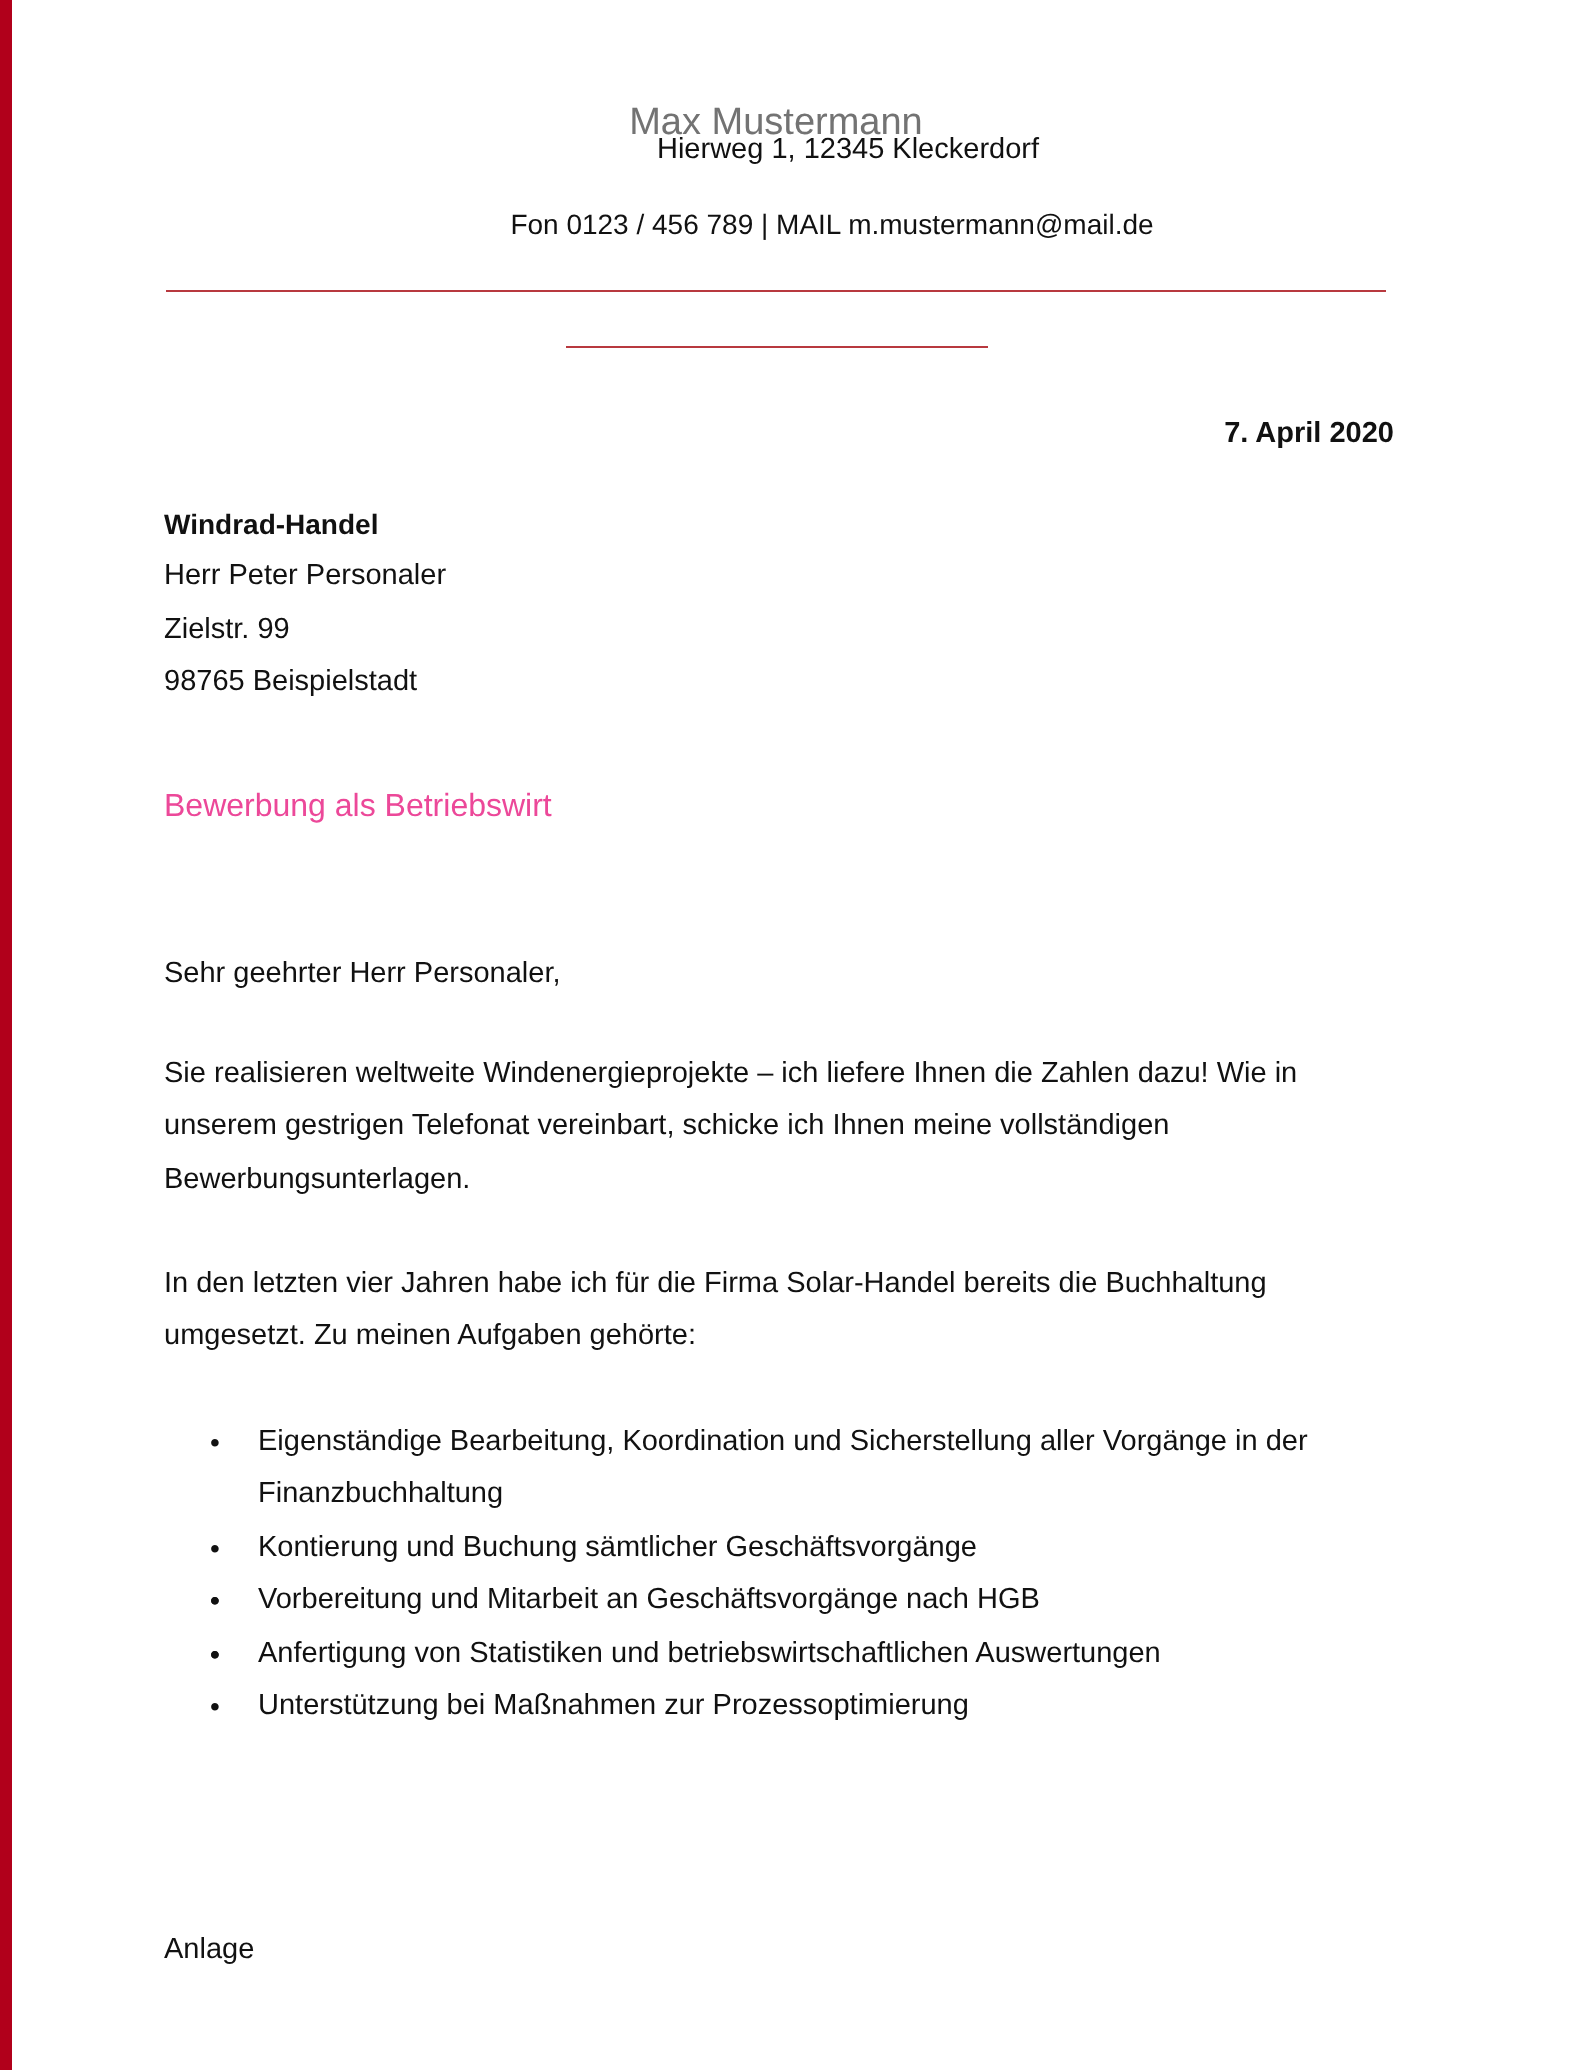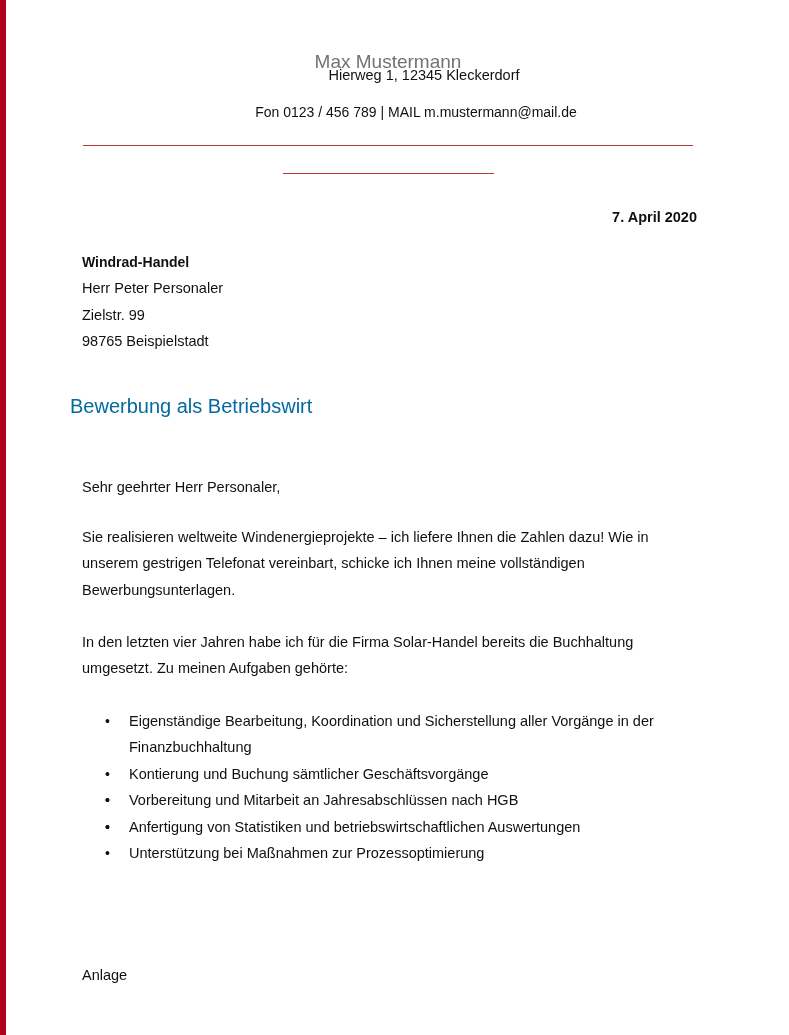--- a/index.html
+++ b/index.html
@@ -18,7 +18,7 @@
     .date { top: 209px; right: 92px; font-size: 14.5px; text-align: right; font-weight: bold; }
     .recipient { left: 82px; top: 235px; font-size: 14.5px; line-height: 26.4px; margin-top: 14px; }
     .recipient .bold { font-weight: bold; font-size: 14px; }
-    .subject { left: 70px; top: 395px; font-size: 20px; color: #0369a1; }
+    .subject { left: 82px; top: 395px; font-size: 16px; color: #ec4899; }
     .body-text { left: 82px; width: 620px; font-size: 14.5px; line-height: 26.4px; }
     .salutation { top: 474px; }
     .para1 { top: 524px; }

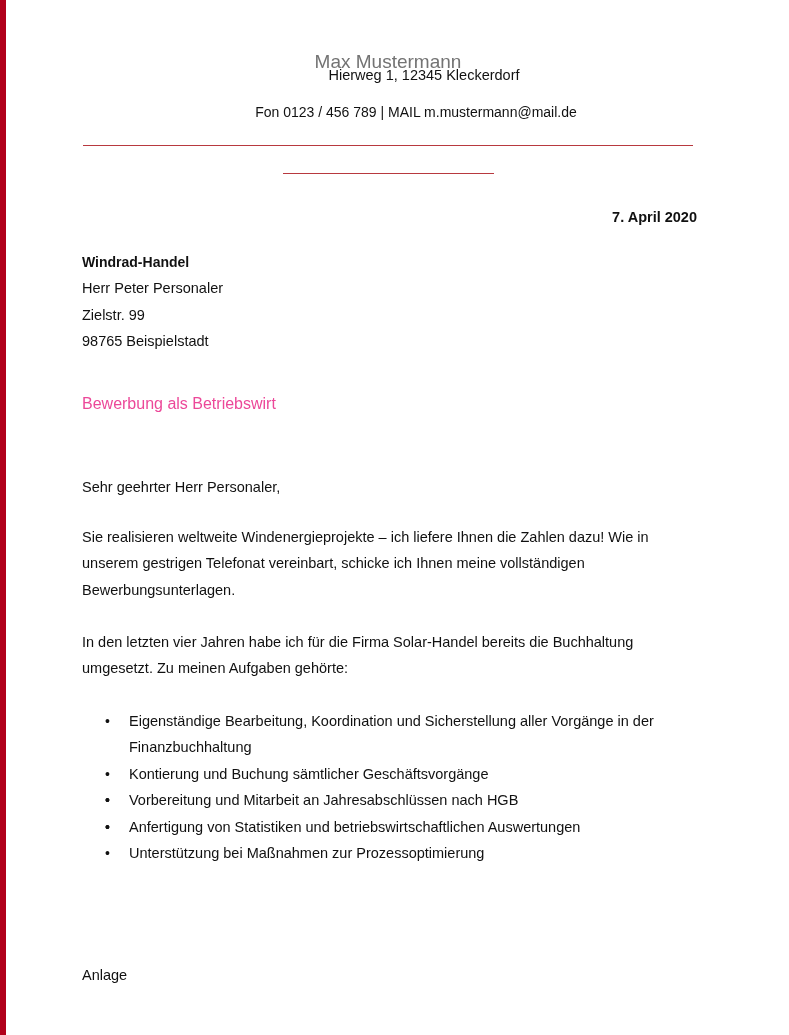--- a/index.html
+++ b/index.html
@@ -59,7 +59,7 @@
   <li><span class="bullet">•</span><span>Eigenständige Bearbeitung, Koordination und Sicherstellung aller Vorgänge in der Finanzbuchhaltung</span></li>
   <li><span class="bullet">•</span><span>Kontierung und Buchung sämtlicher Geschäftsvorgänge</span></li>
   <li><span class="bullet">•</span></li>
-  <li><span class="bullet">•</span><span>Vorbereitung und Mitarbeit an Jahresabschlüssen nach HGB</span></li>
+  <li><span class="bullet">•</span><span>Vorbereitung und Mitarbeit an Geschäftsvorgänge nach HGB</span></li>
   <li><span class="bullet">•</span></li>
   <li><span class="bullet">•</span><span>Anfertigung von Statistiken und betriebswirtschaftlichen Auswertungen</span></li>
   <li><span class="bullet">•</span><span>Unterstützung bei Maßnahmen zur Prozessoptimierung</span></li>

